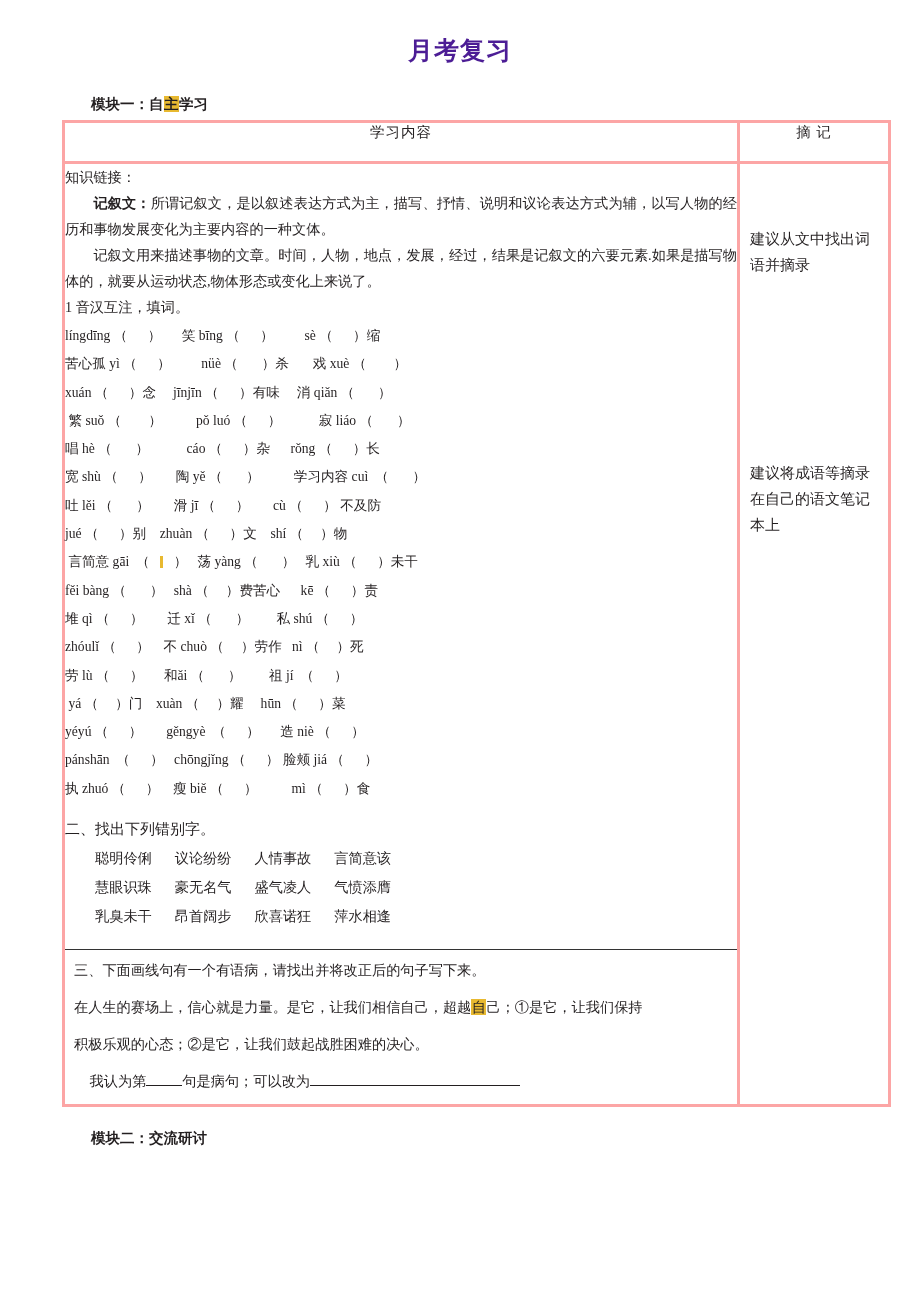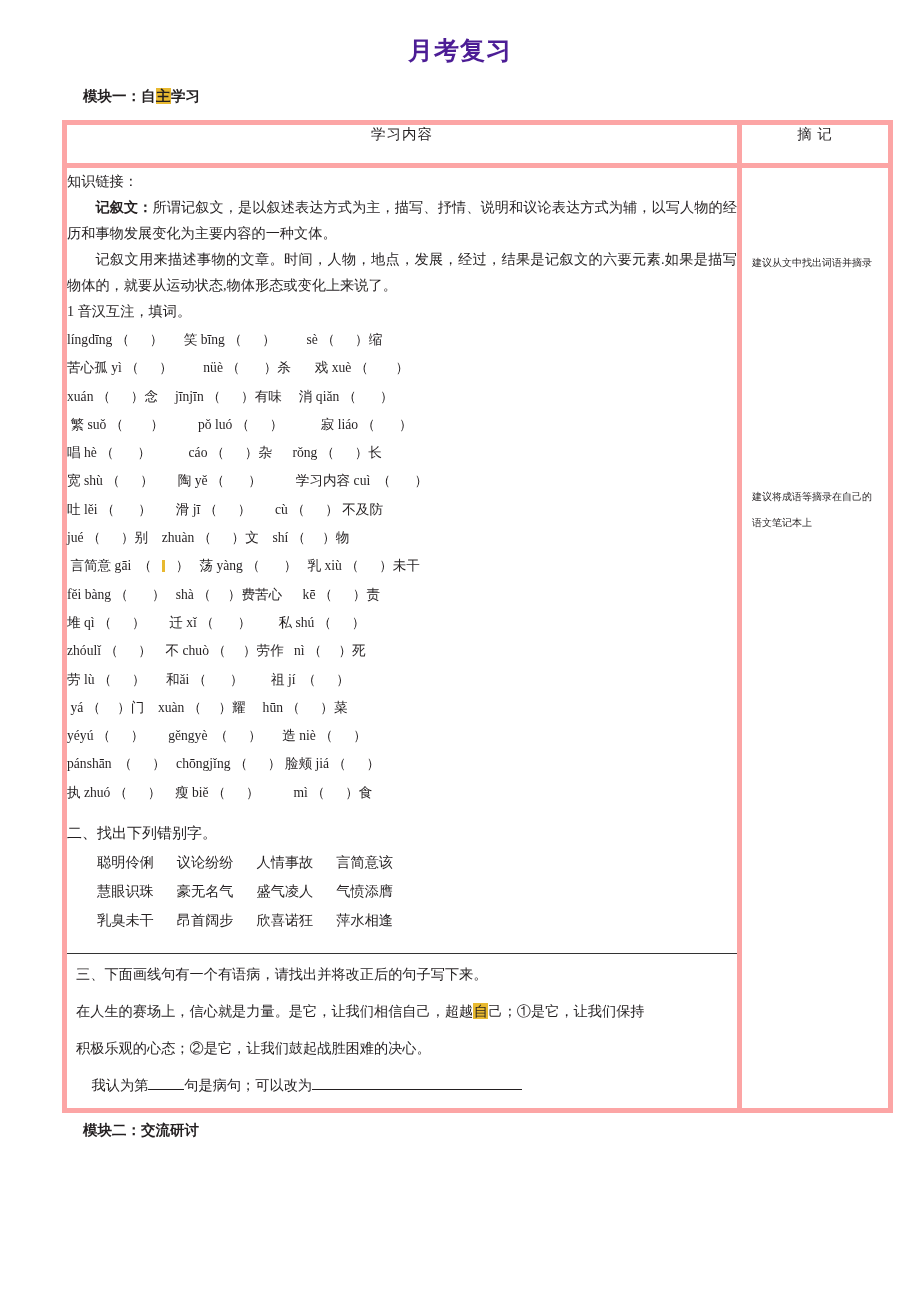--- a/index.html
+++ b/index.html
@@ -38,7 +38,7 @@
   .module-heading {
     font-size: 14.5px;
     font-weight: bold;
-    margin: 0;
+    margin: 8px;
     padding-left: 83px;
     line-height: 1;
   }

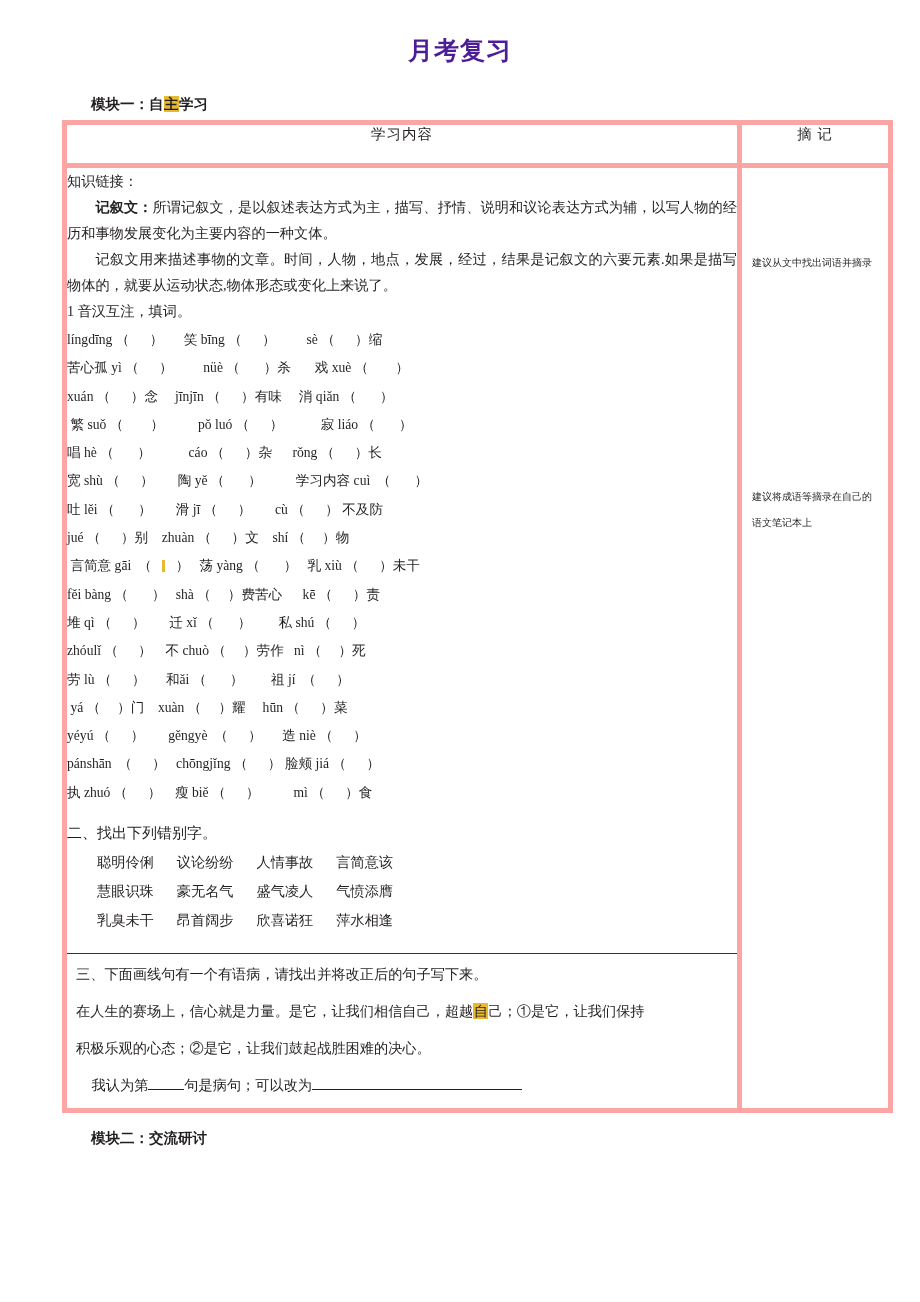--- a/index.html
+++ b/index.html
@@ -59,7 +59,7 @@
     table-layout: fixed;
   }
   .worksheet-table td, .worksheet-table th {
-    border: 5px solid #fca5a5;
+    border: 3px solid #fca5a5;
     vertical-align: top;
     padding: 0;
   }

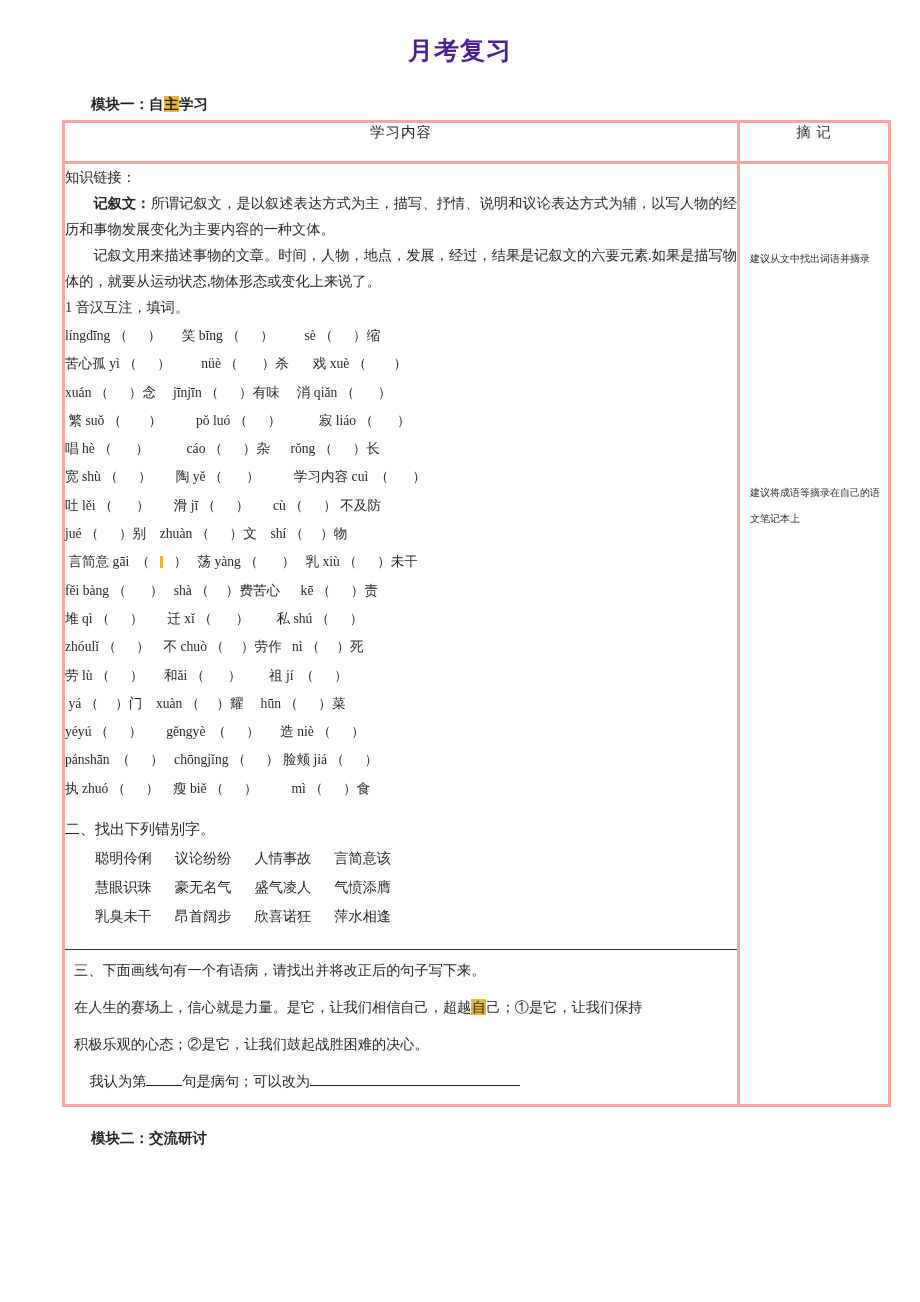--- a/index.html
+++ b/index.html
@@ -161,9 +161,8 @@
     position: absolute;
     left: 10px;
     right: 8px;
-    font-size: 10px;
+    font-size: 15px;
     line-height: 26px;
-    margin-top: 20px;
   }
   #note-one { top: 62px; }
   #note-two { top: 296px; }

